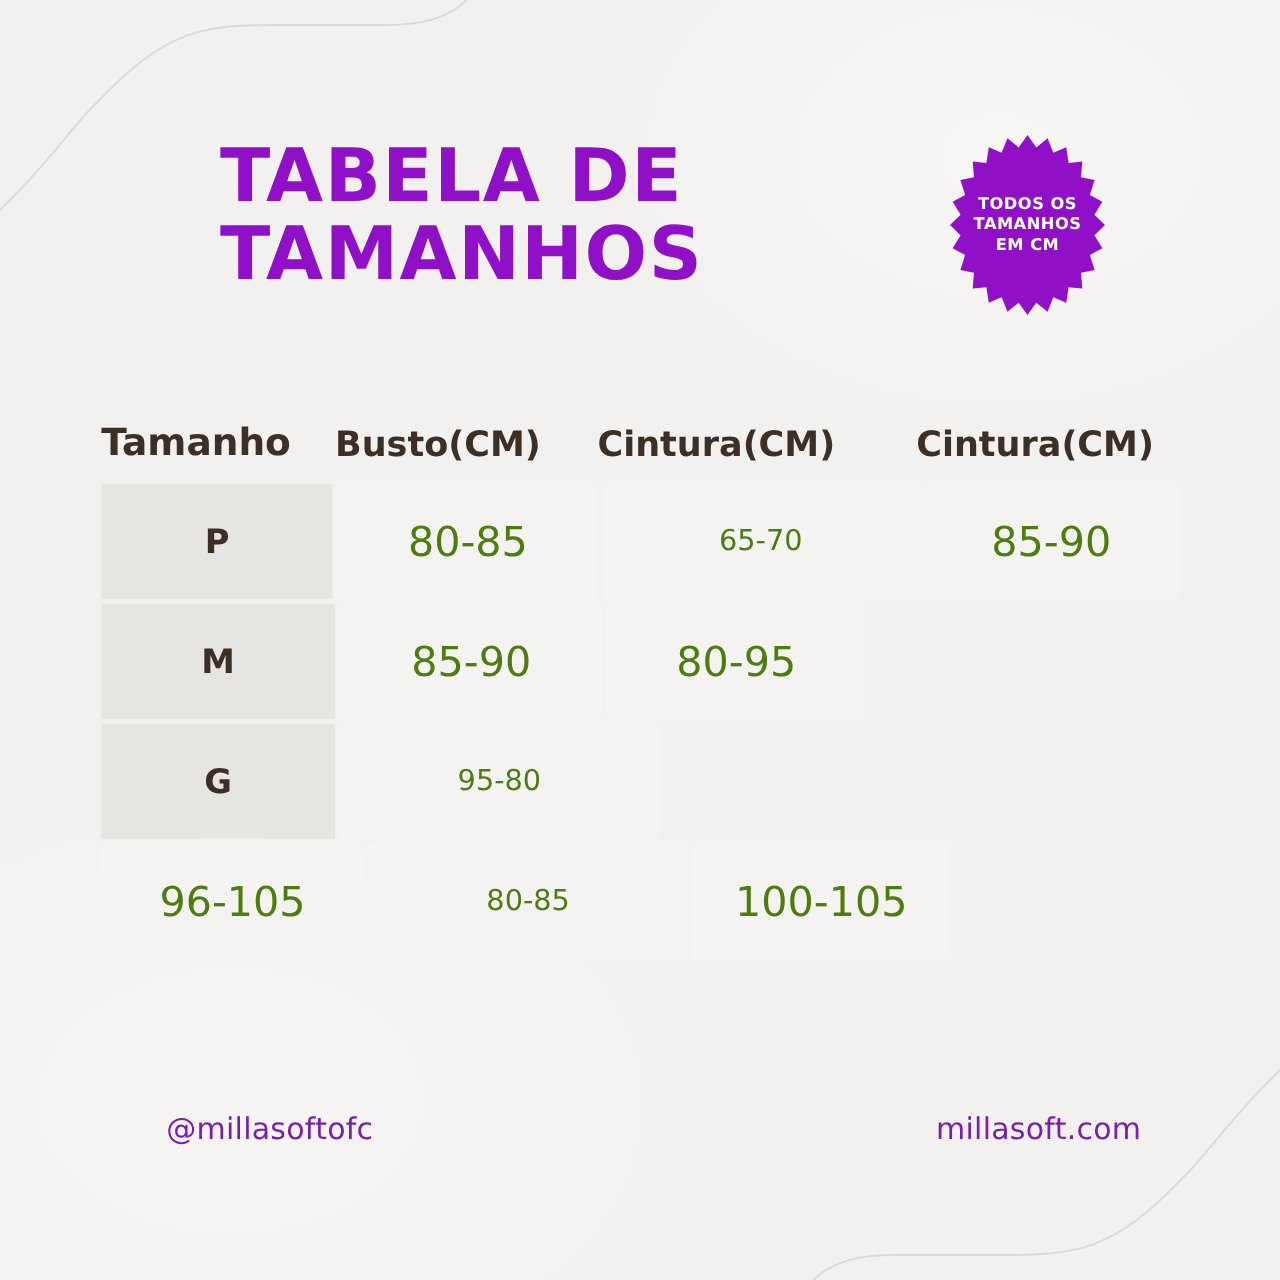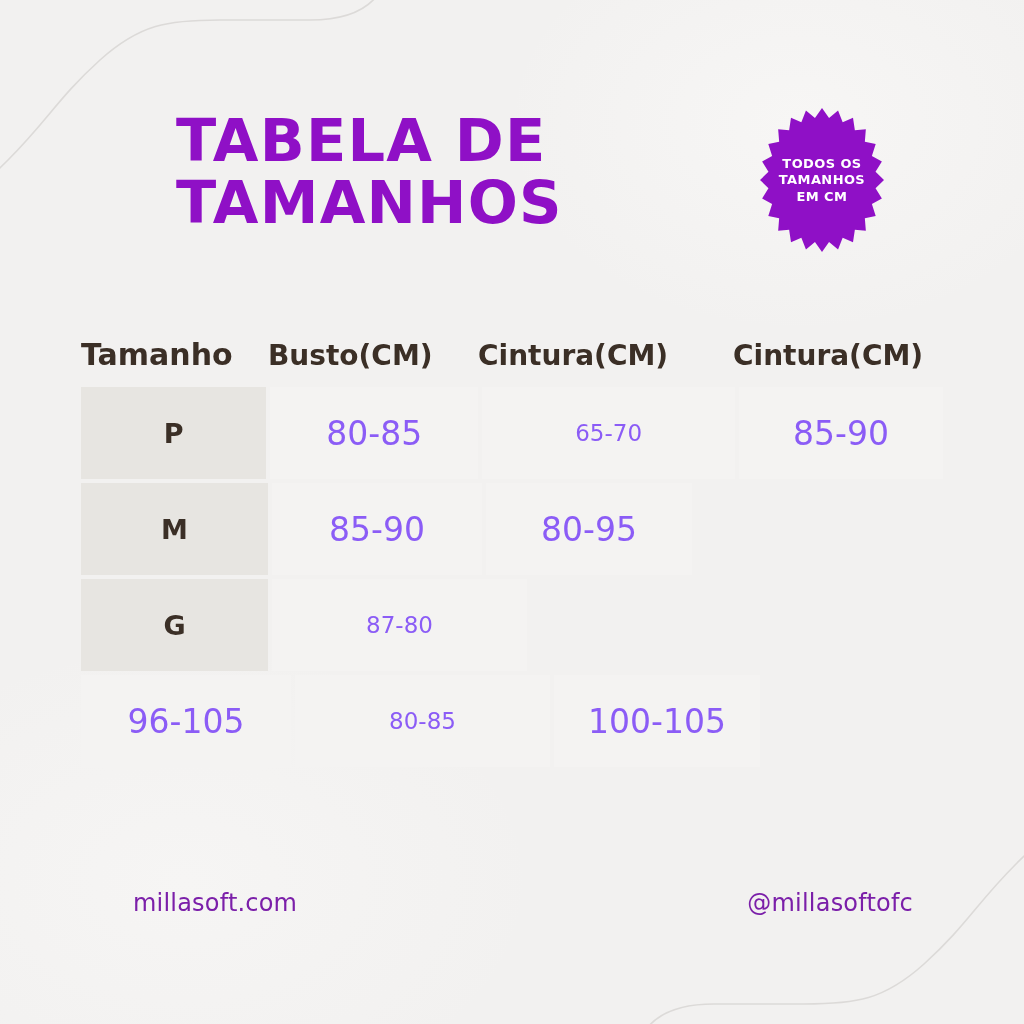--- a/index.html
+++ b/index.html
@@ -129,7 +129,7 @@
     align-items: center;
     justify-content: center;
     font-family: "DejaVu Sans", sans-serif;
-    color: #8b5cf6;
+    color: #4d7c0f;
     background: #f4f3f2;
   }
   .td.c0 {

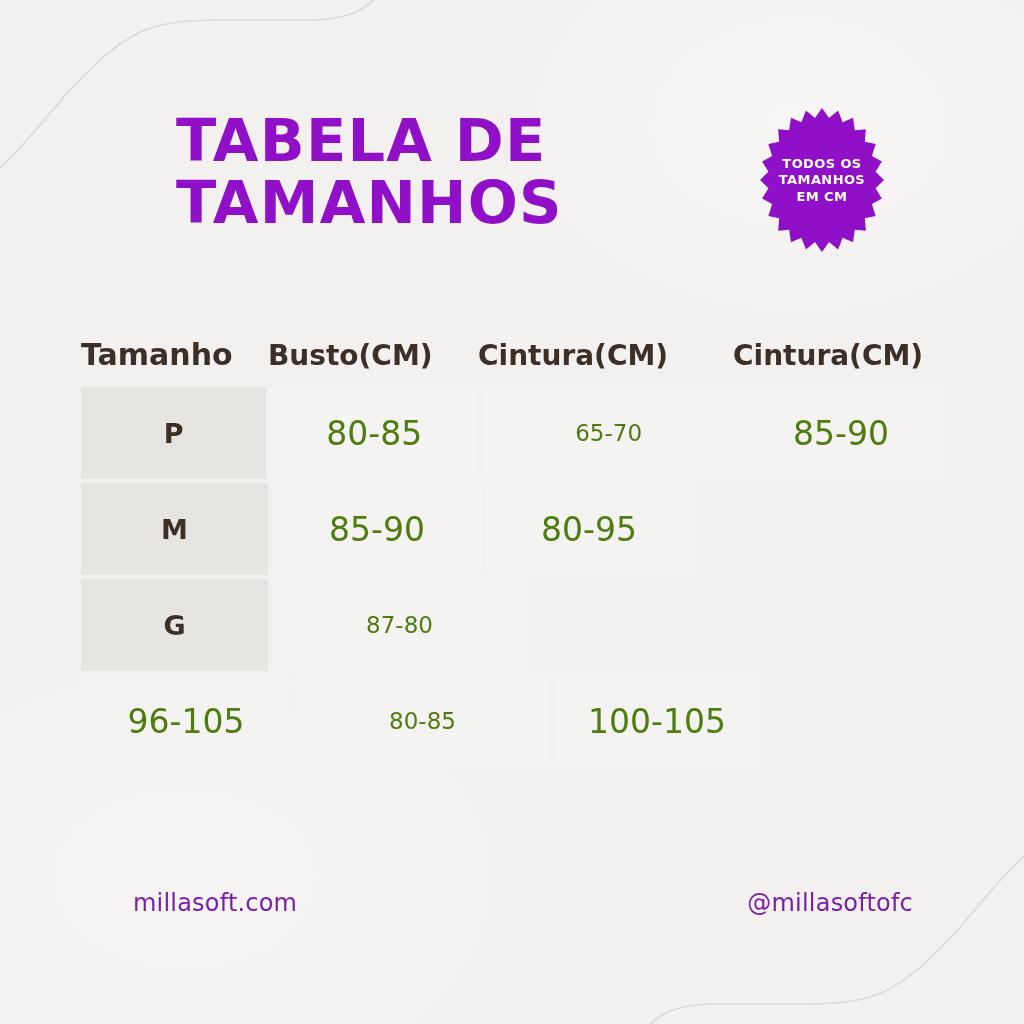--- a/index.html
+++ b/index.html
@@ -209,7 +209,7 @@
         </div>
         <div class="trow">
           <div class="td c0">G</div>
-          <div class="td c2">87-80</div>
+          <div class="td c2">95-80</div>
         </div>
         <div class="trow">
           <div class="td c1">96-105</div>

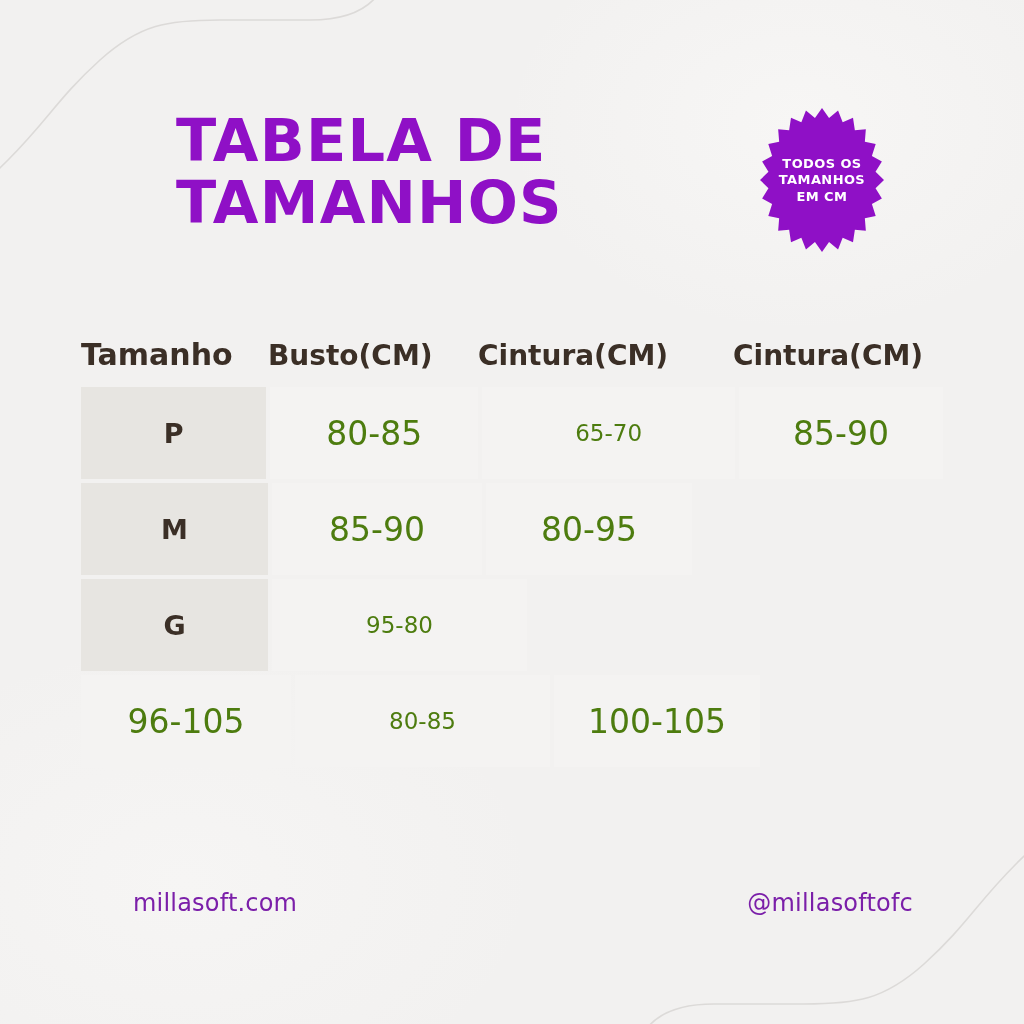--- a/index.html
+++ b/index.html
@@ -220,8 +220,8 @@
   </div>
 
   <div class="footer">
+    <div class="footer-text">@millasoftofc</div>
     <div class="footer-text">millasoft.com</div>
-    <div class="footer-text">@millasoftofc</div>
   </div>
 
 </div>

